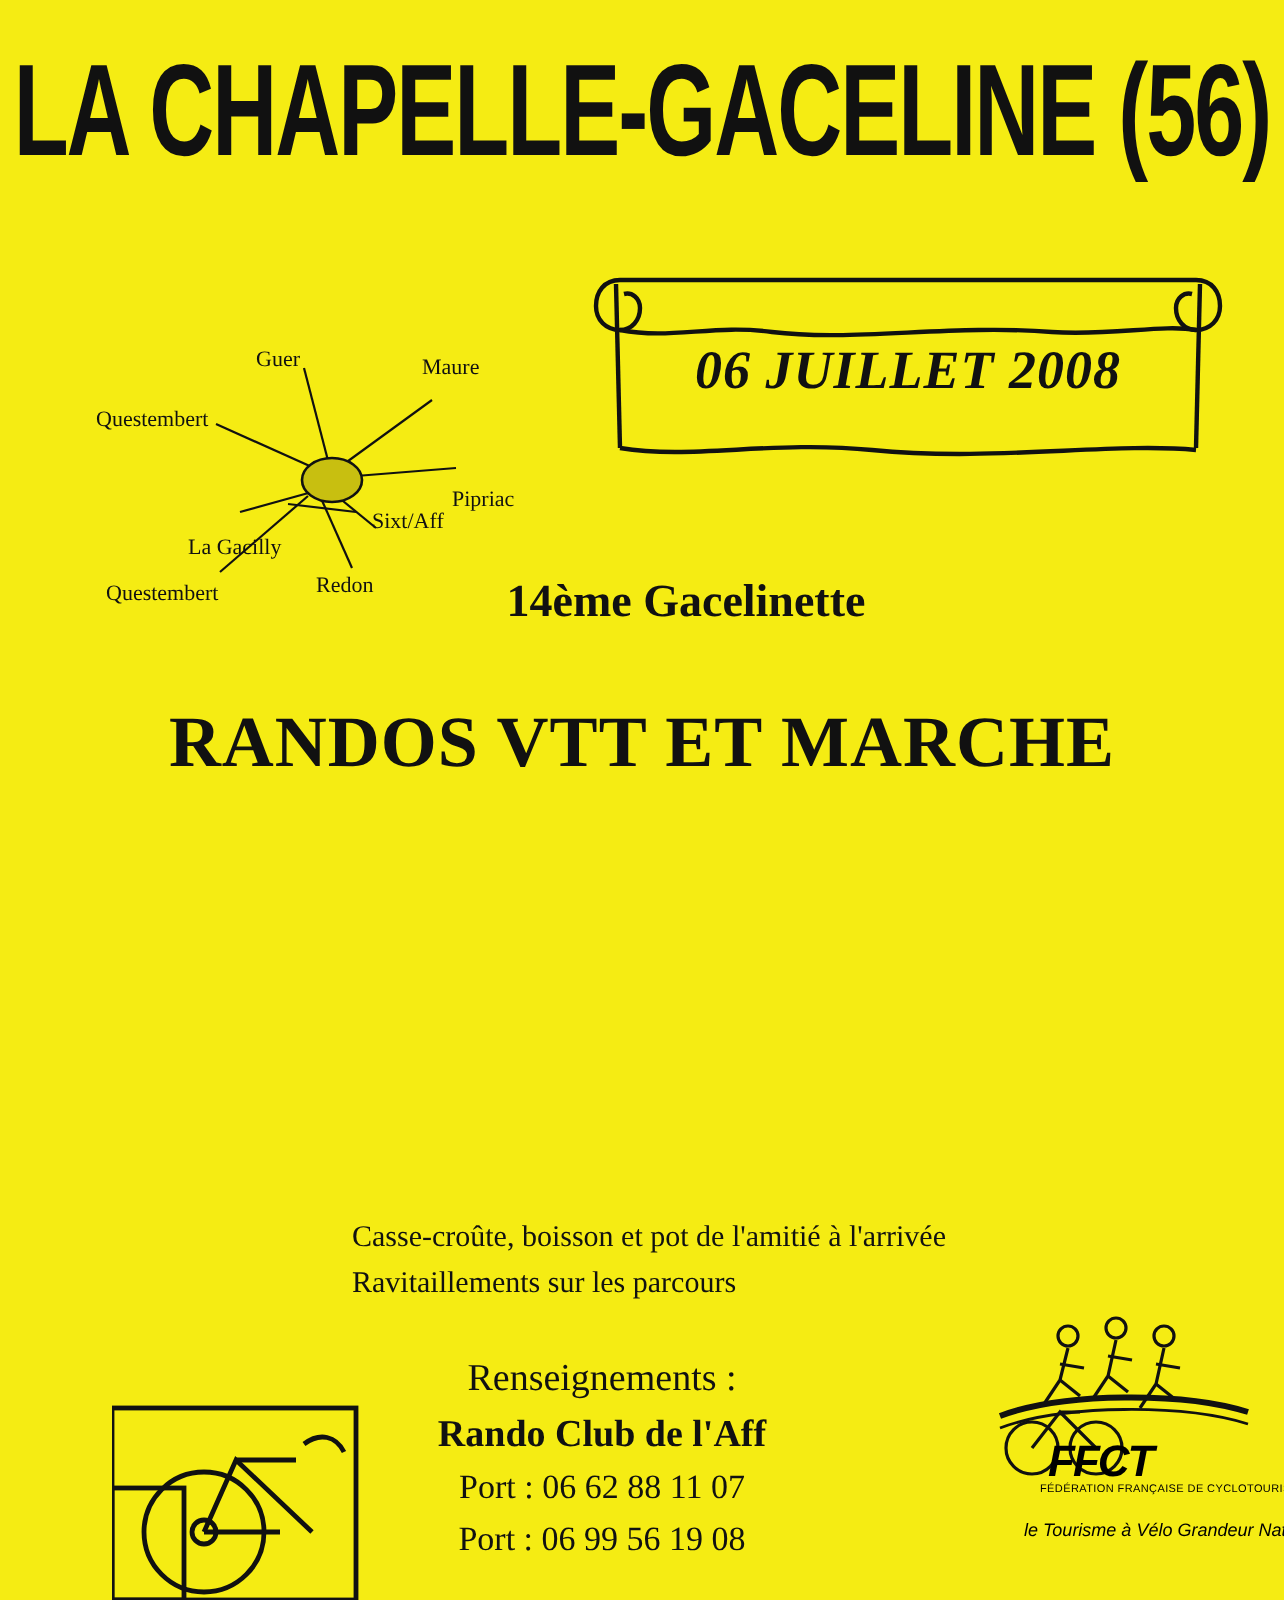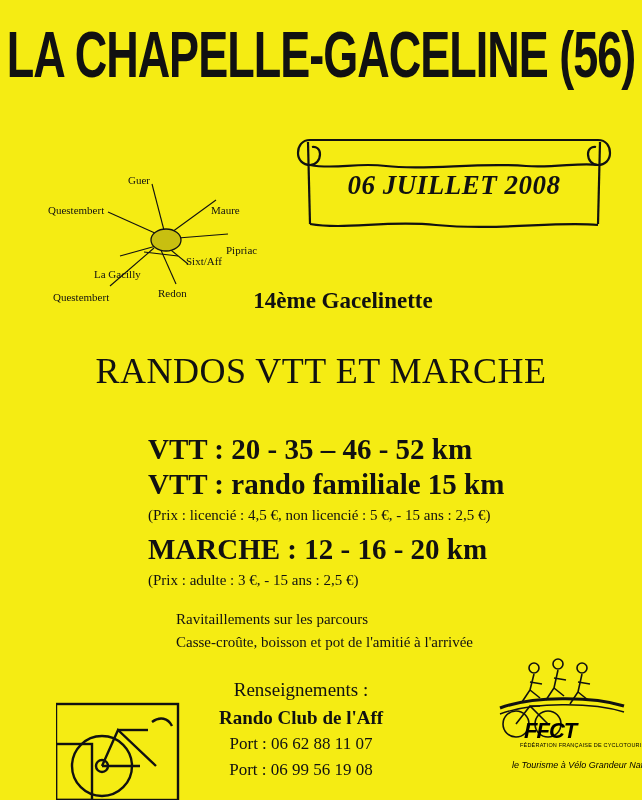--- a/index.html
+++ b/index.html
@@ -227,7 +227,7 @@
       <ellipse cx="118" cy="80" rx="15" ry="11" fill="#c8bf10" stroke="#111" stroke-width="1.3"></ellipse>
     </svg>
     <span class="map-label" style="left:80px;  top:14px;">Guer</span>
-    <span class="map-label" style="left:163px; top:44px;">Maure</span>
+    <span class="map-label" style="left:163px; top:18px;">Maure</span>
     <span class="map-label" style="left:0px;   top:44px;">Questembert</span>
     <span class="map-label" style="left:178px; top:84px;">Pipriac</span>
     <span class="map-label" style="left:46px;  top:87px;margin-top:21px;">La Gacilly</span>

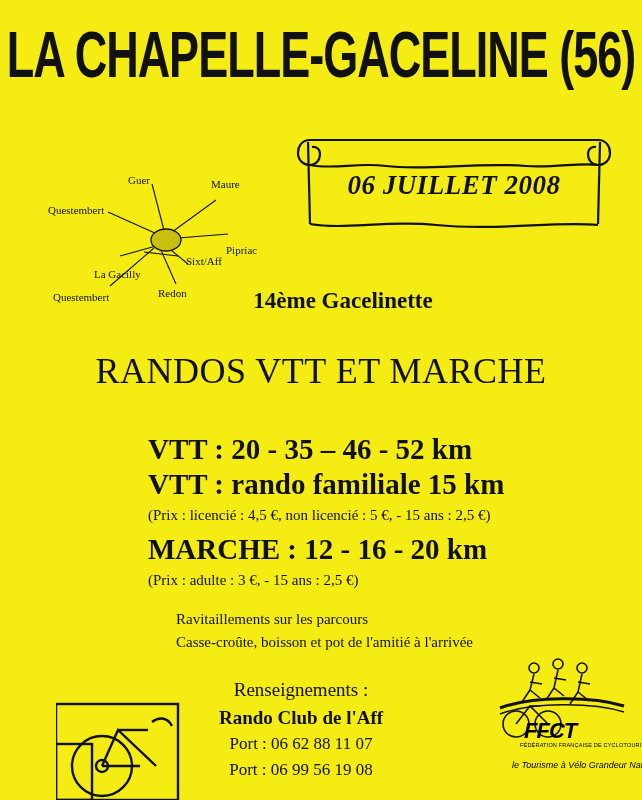--- a/index.html
+++ b/index.html
@@ -96,7 +96,7 @@
     width: 642px;
     text-align: center;
     font-family: "Liberation Serif", serif;
-    font-weight: normal;
+    font-weight: bold;
     font-size: 36px;
     letter-spacing: 0.5px;
   }

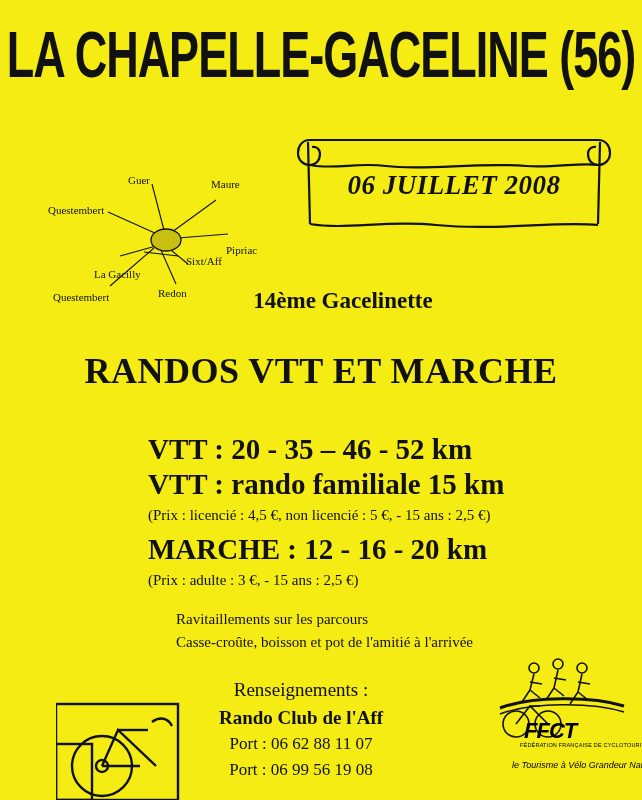--- a/index.html
+++ b/index.html
@@ -255,13 +255,6 @@
 
   <div class="randos">RANDOS VTT ET MARCHE</div>
 
-  <div class="courses">
-    <div class="course-line">VTT : 20 - 35 – 46 - 52 km</div>
-    <div class="course-line">VTT : rando familiale 15 km</div>
-    <div class="price-line">(Prix : licencié : 4,5 €, non licencié : 5 €, - 15 ans : 2,5 €)</div>
-    <div class="course-line">MARCHE : 12 - 16 - 20 km</div>
-    <div class="price-line">(Prix : adulte : 3 €, - 15 ans : 2,5 €)</div>
-  </div>
 
   <div class="infos">
     <div>Ravitaillements sur les parcours</div>

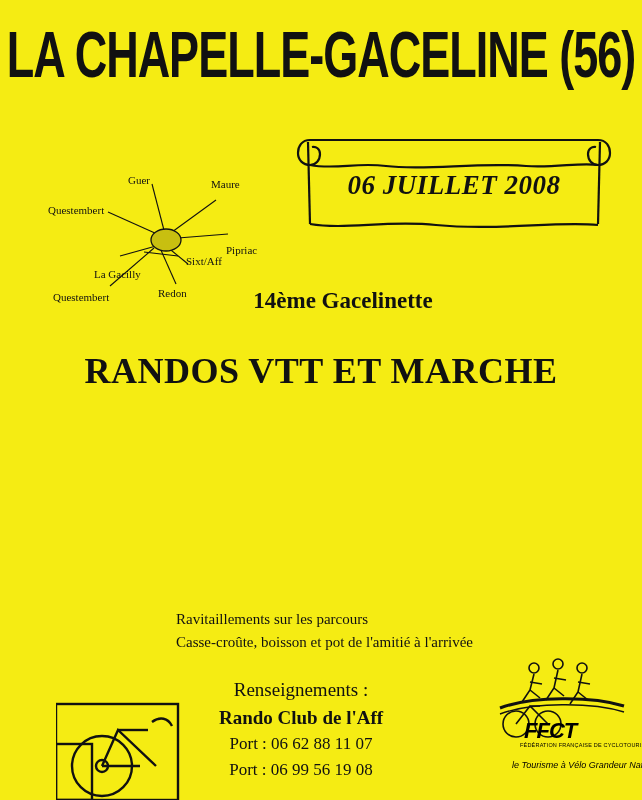--- a/index.html
+++ b/index.html
@@ -257,8 +257,8 @@
 
 
   <div class="infos">
+    <div>Casse-croûte, boisson  et pot de l'amitié à l'arrivée</div>
     <div>Ravitaillements sur les parcours</div>
-    <div>Casse-croûte, boisson  et pot de l'amitié à l'arrivée</div>
   </div>
 
   <div class="contact">

